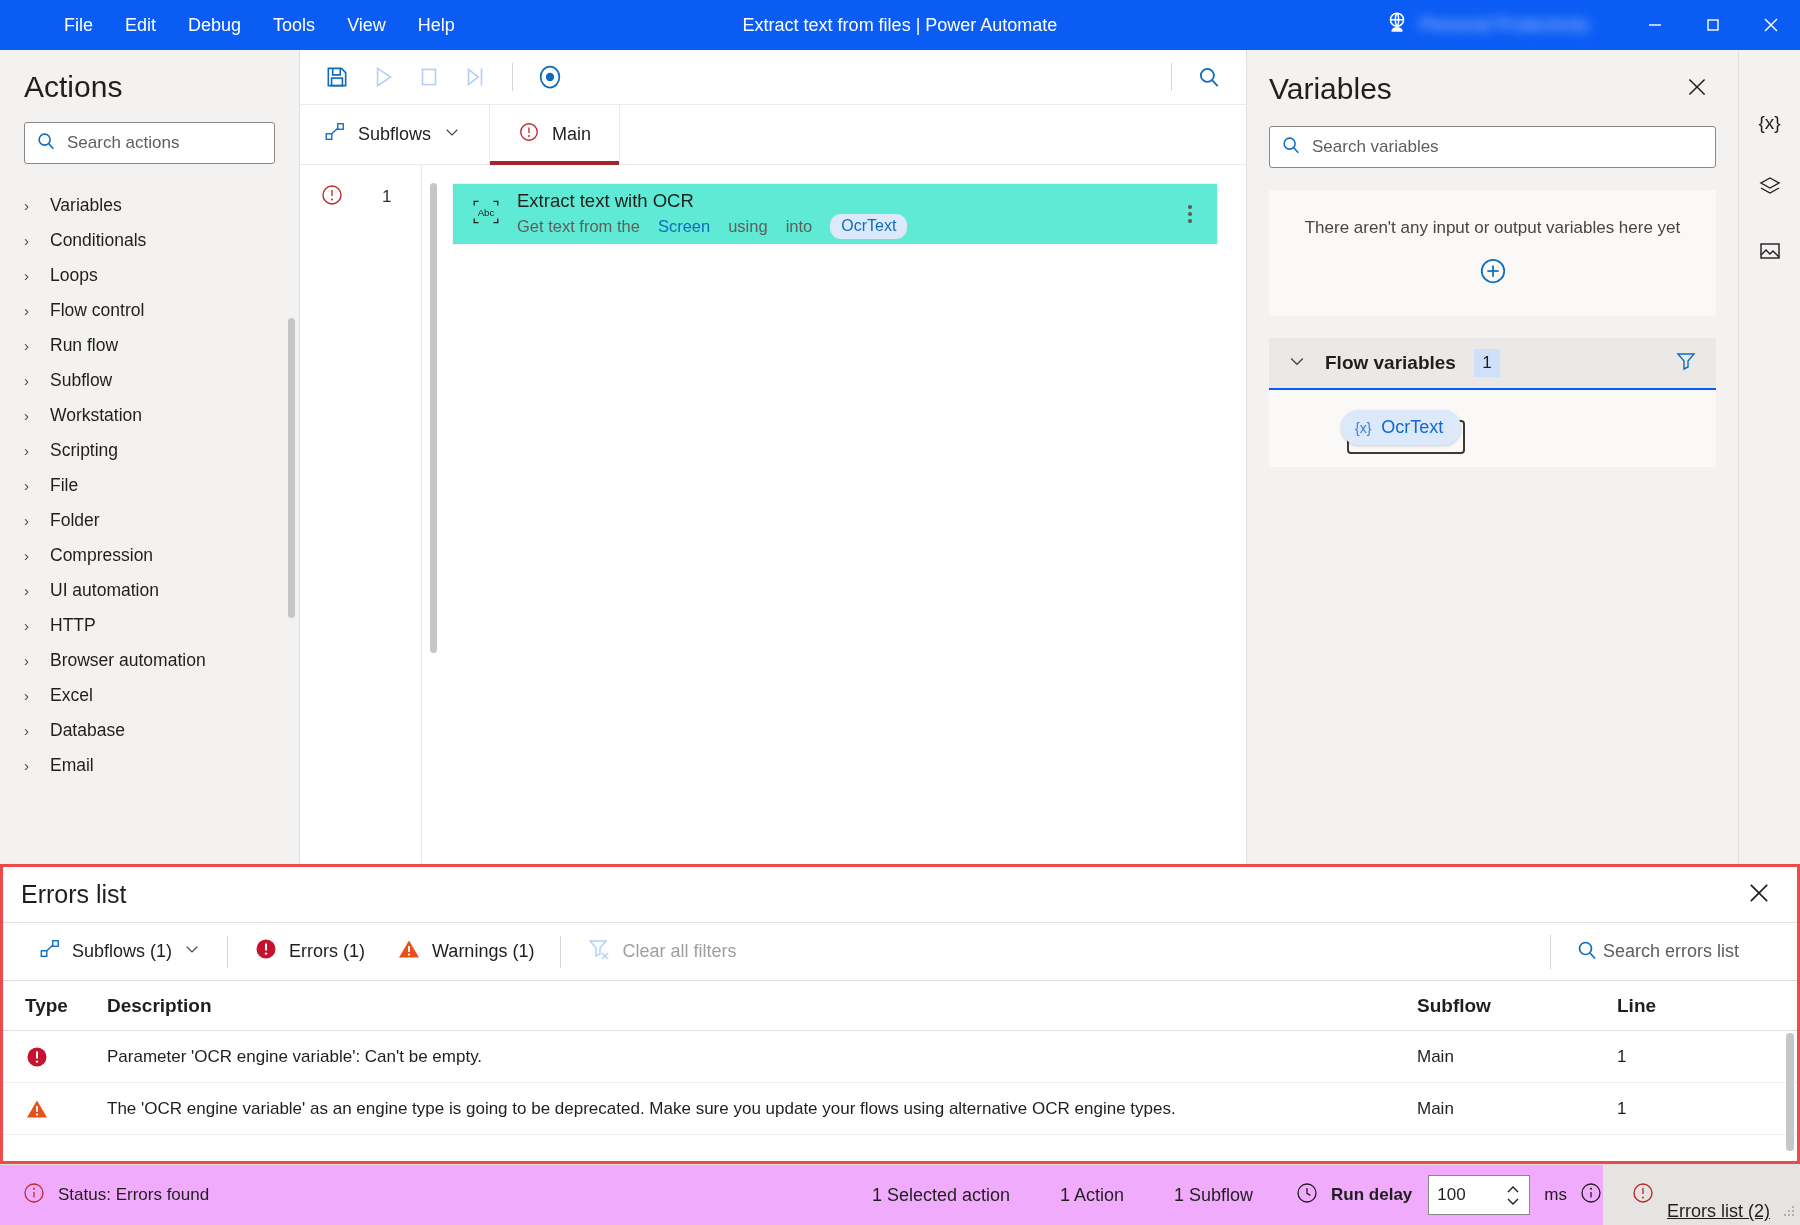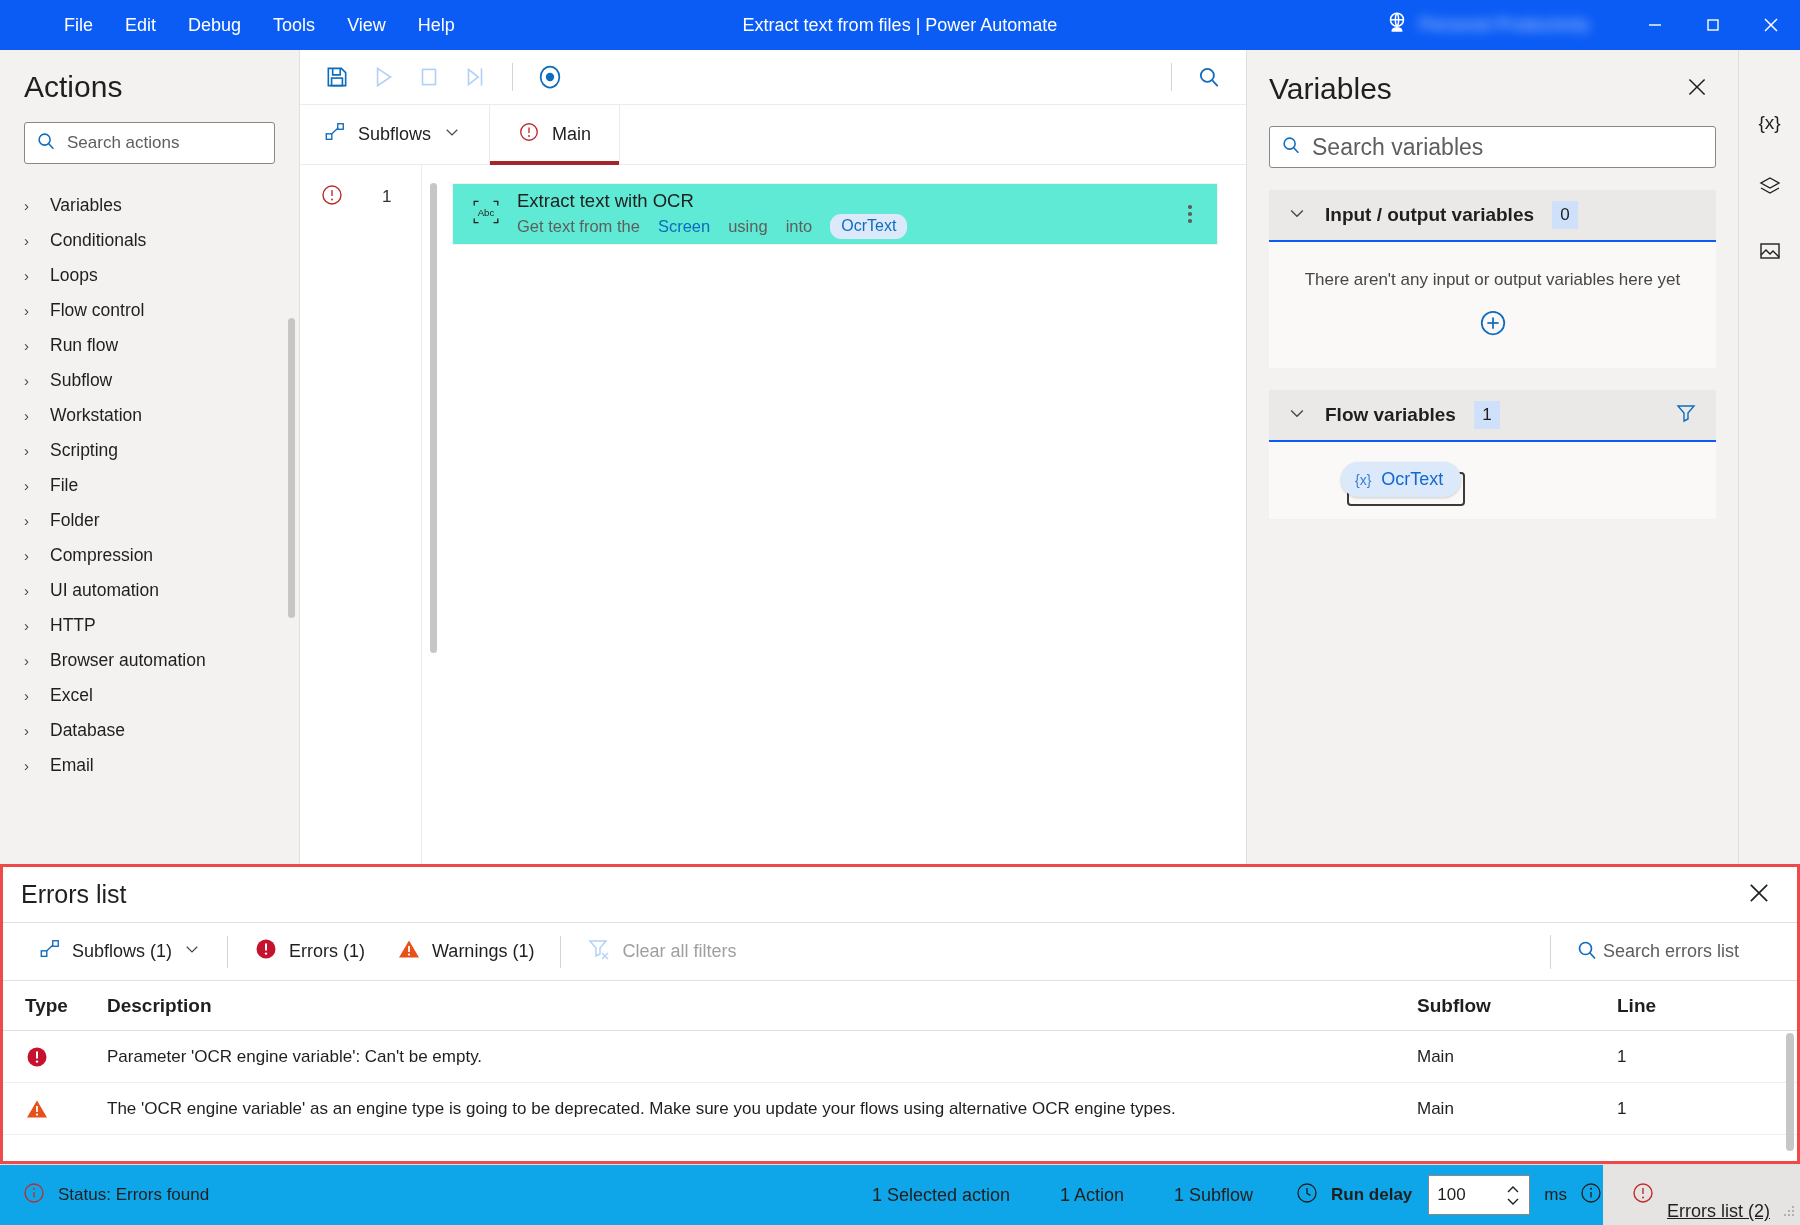--- a/index.html
+++ b/index.html
@@ -195,7 +195,7 @@
     background: #fff; border: 1px solid #8a8886; border-radius: 3px;
     display: flex; align-items: center; gap: 10px; padding: 0 10px;
   }
-  .vars-search .ph { color: #605e5c; font-size: 23px; }
+  .vars-search .ph { color: #605e5c; font-size: 17px; }
   .var-section { margin: 22px 22px 0 22px; }
   .var-sec-head {
     background: #ebe9e7; height: 52px;

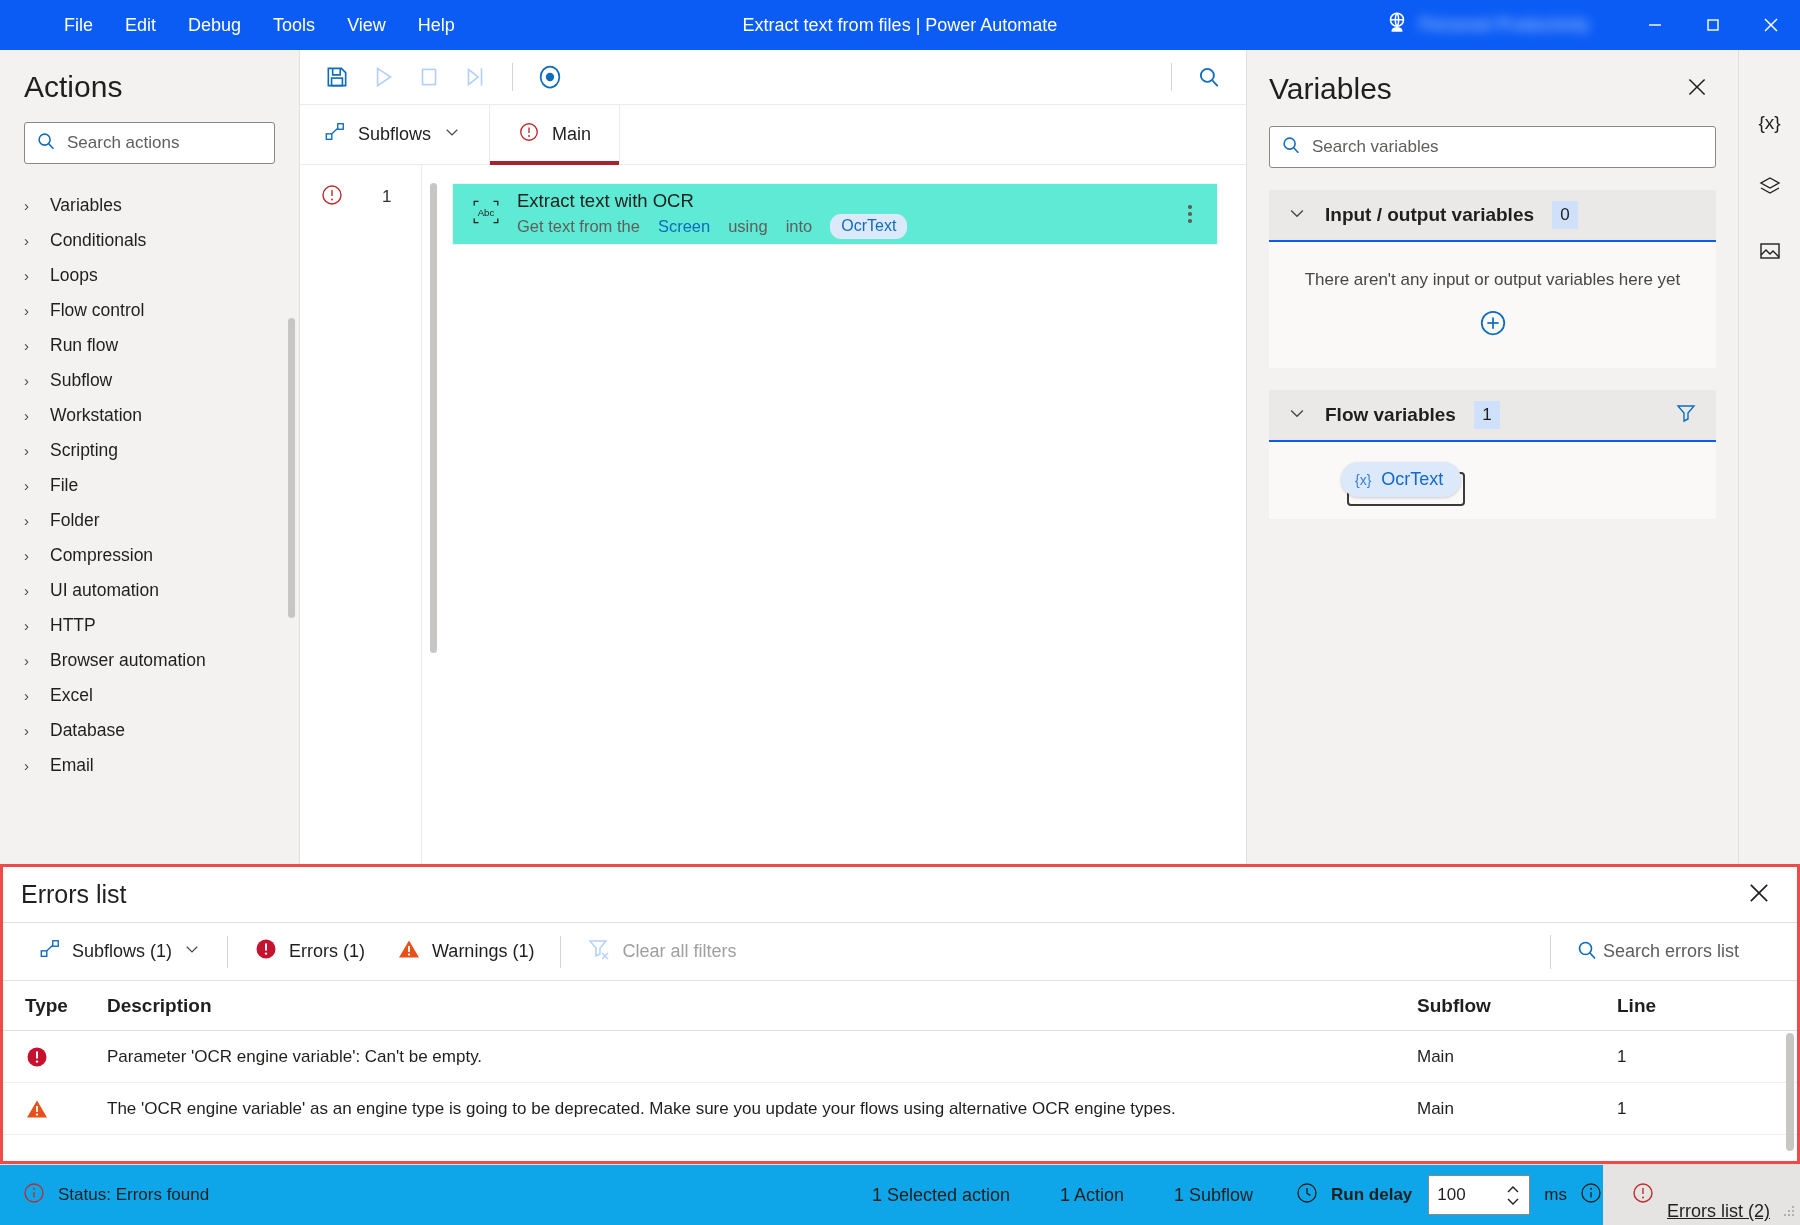--- a/index.html
+++ b/index.html
@@ -600,15 +600,6 @@
       </div>
 
       <div class="var-section">
-        <div class="var-sec-head">
-          <span>
-            <svg width="20" height="20" viewBox="0 0 24 24" fill="none" stroke="#484644" stroke-width="1.6">
-                <path d="M5 9l7 7 7-7"></path>
-              </svg>
-          </span>
-          <span class="var-sec-title">Input / output variables</span>
-          <span class="count-badge">0</span>
-        </div>
         <div class="var-sec-body">
           <div class="empty-msg">There aren't any input or output variables here yet</div>
           <div>

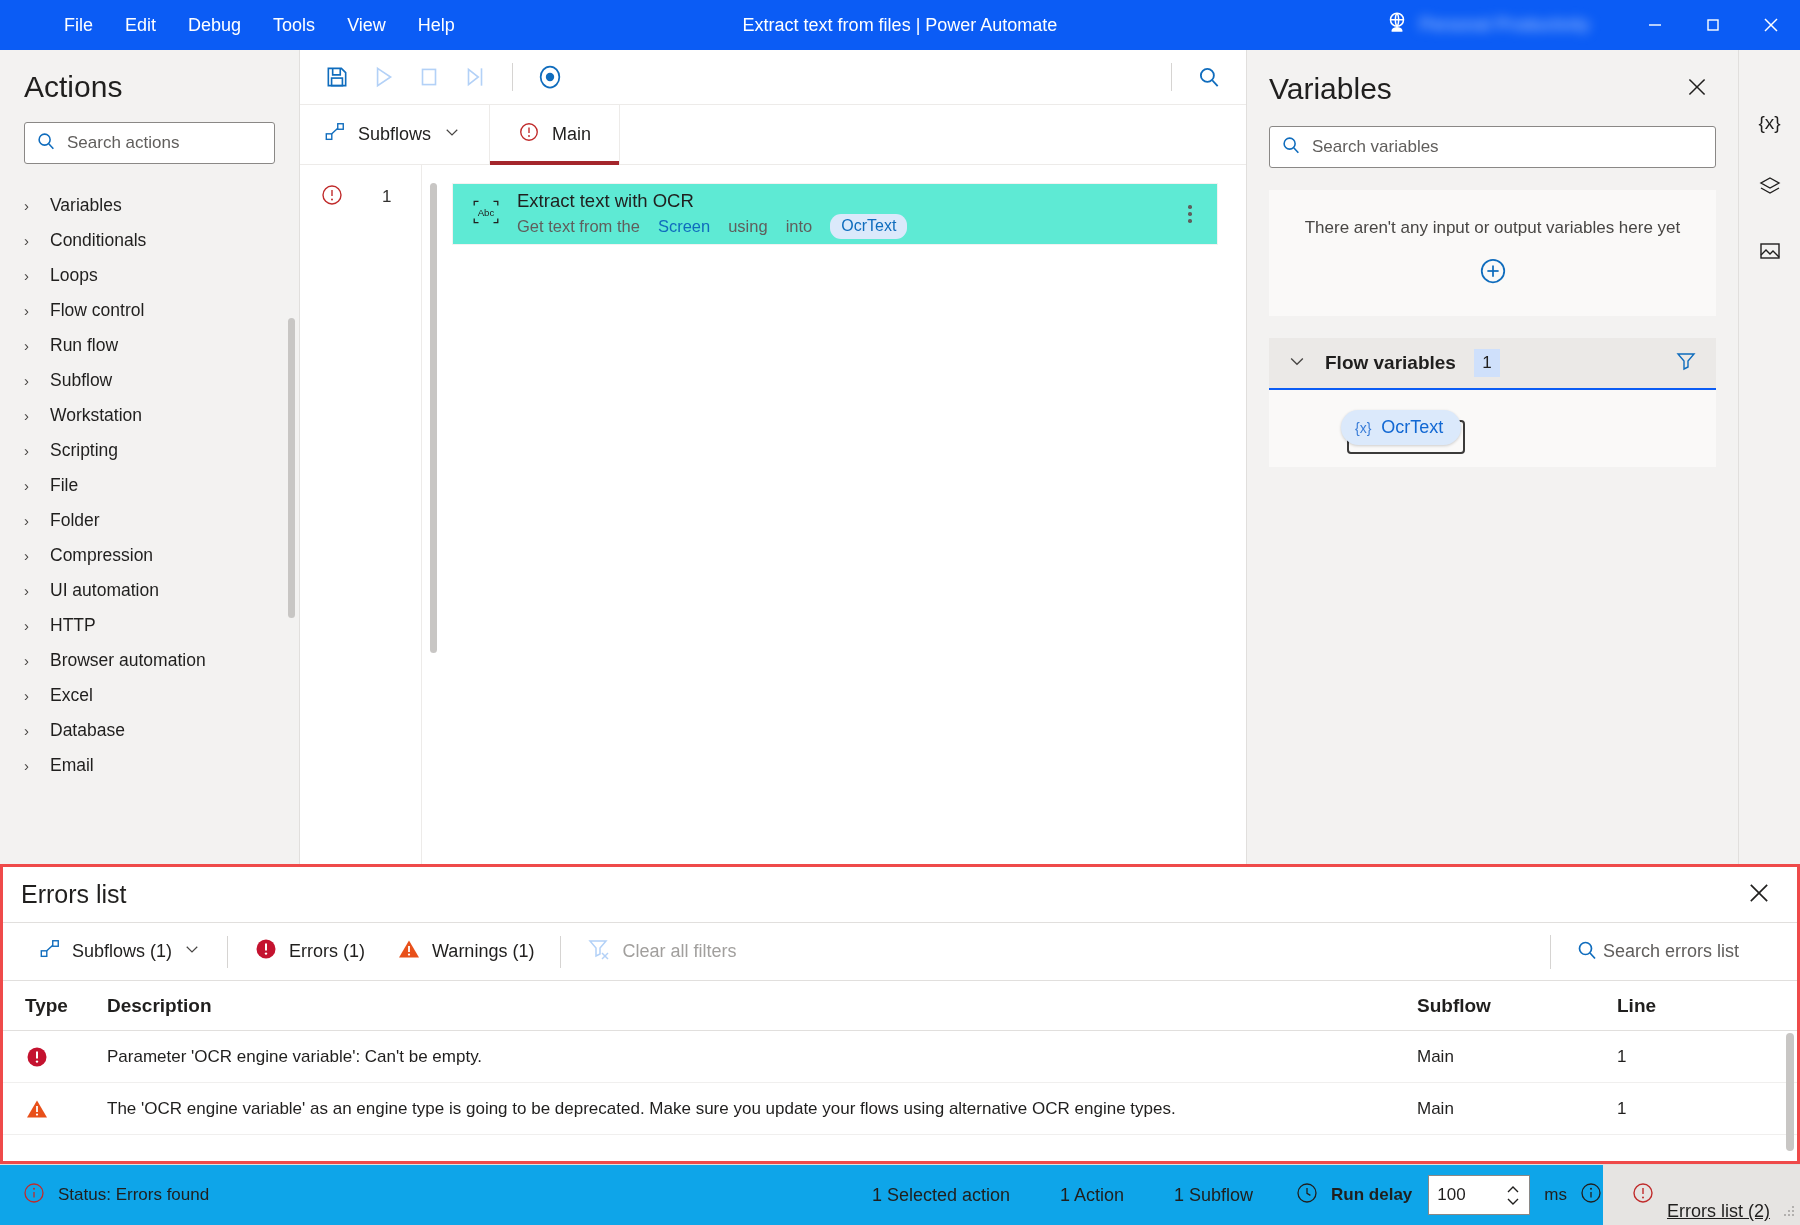--- a/index.html
+++ b/index.html
@@ -303,7 +303,7 @@
   
   .statusbar {
     height: 61px; flex: 0 0 61px;
-    background: #0ea5e9;
+    background: #f0abfc;
     border-top: 1px solid #e1dfdd;
     display: flex; align-items: center;
     padding: 0 0 0 22px; gap: 0;

